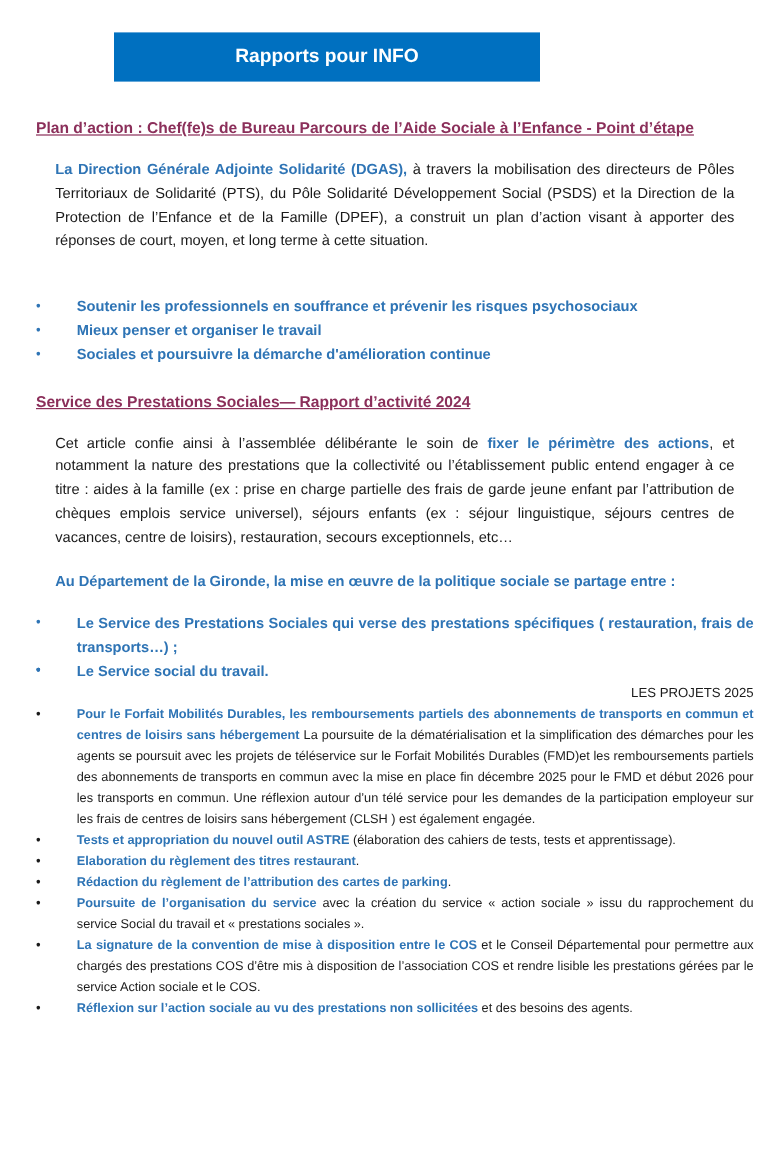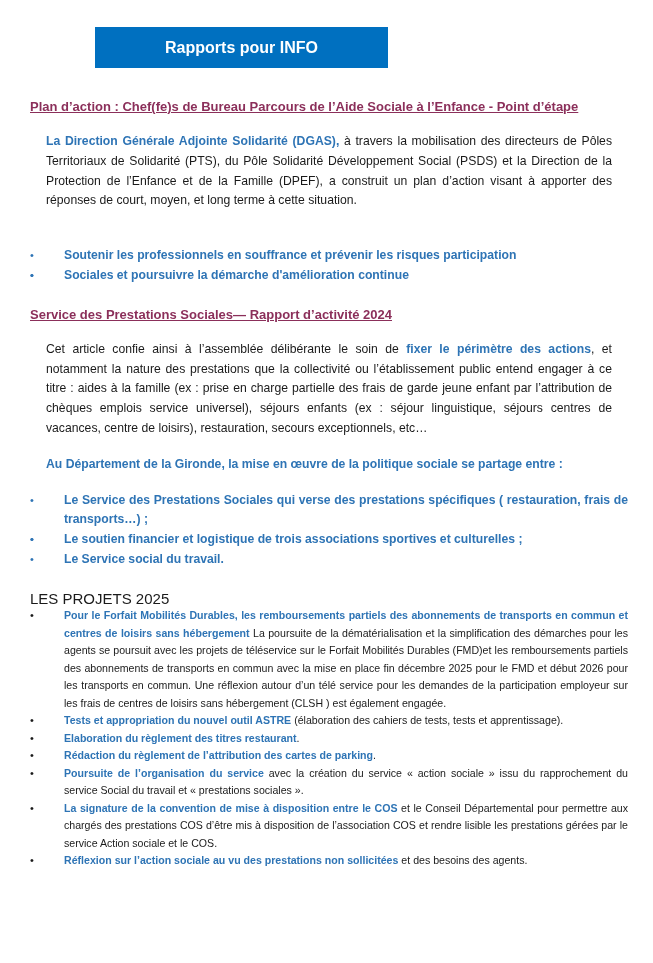--- a/index.html
+++ b/index.html
@@ -5,7 +5,7 @@
   html, body { margin: 0; padding: 0; background: #ffffff; }
   body { width: 653px; height: 963px; position: relative; overflow: hidden;
          font-family: "Liberation Sans", sans-serif; color: #1a1a1a; }
-  .banner { position: absolute; left: 95px; top: 27px; width: 293px; height: 41px;
+  .banner { position: absolute; left: 95px; top: 27px; width: 355px; height: 41px;
             background: #0070c0; color: #fff; font-weight: bold; font-size: 16px;
             display: flex; align-items: center; justify-content: center; }
   .page { position: absolute; left: 30px; top: 97px; width: 598px; }

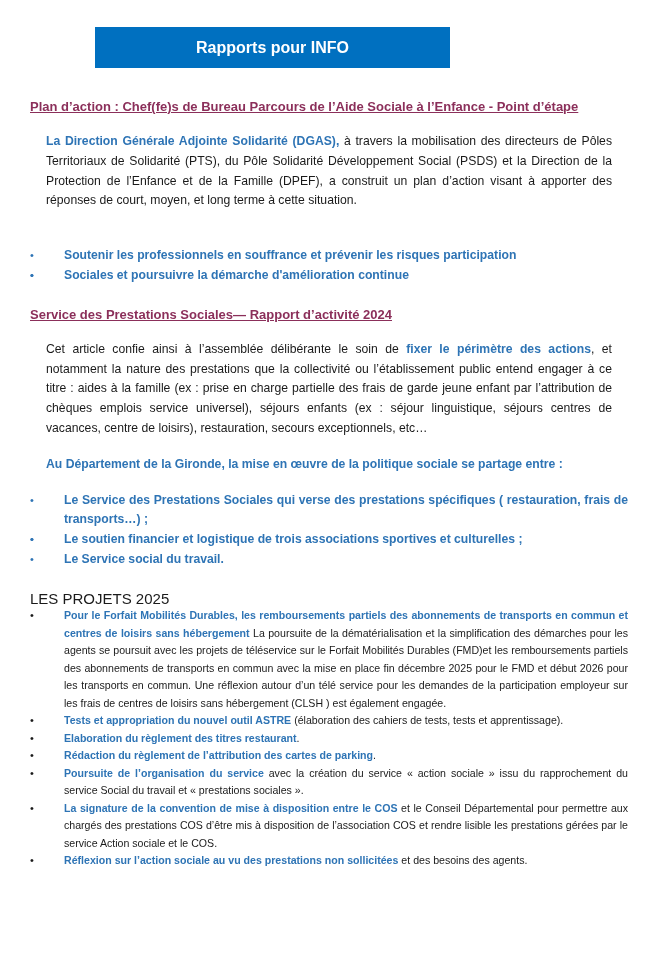--- a/index.html
+++ b/index.html
@@ -35,7 +35,7 @@
   <p><span class="blue">La Direction Générale Adjointe Solidarité (DGAS),</span><span> à travers la mobilisation des directeurs de Pôles Territoriaux de Solidarité (PTS), du Pôle Solidarité Développement Social (PSDS) et la Direction de la Protection de l’Enfance et de la Famille (DPEF), a construit un plan d’action visant à apporter des réponses de court, moyen, et long terme à cette situation.</span></p>
   <div class="gap"></div>
   <ul class="b-blue">
-    <li><span class="bullet">•</span><span class="blue">Soutenir les professionnels en souffrance et prévenir les risques participation</span></li>
+    <li><span class="bullet">•</span><span class="blue">Soutenir les professionnels en souffrance et prévenir les risques psychosociaux</span></li>
     <li><span class="bullet">•</span></li>
     <li><span class="bullet">•</span><span class="blue">Sociales et poursuivre la démarche d'amélioration continue</span></li>
   </ul>

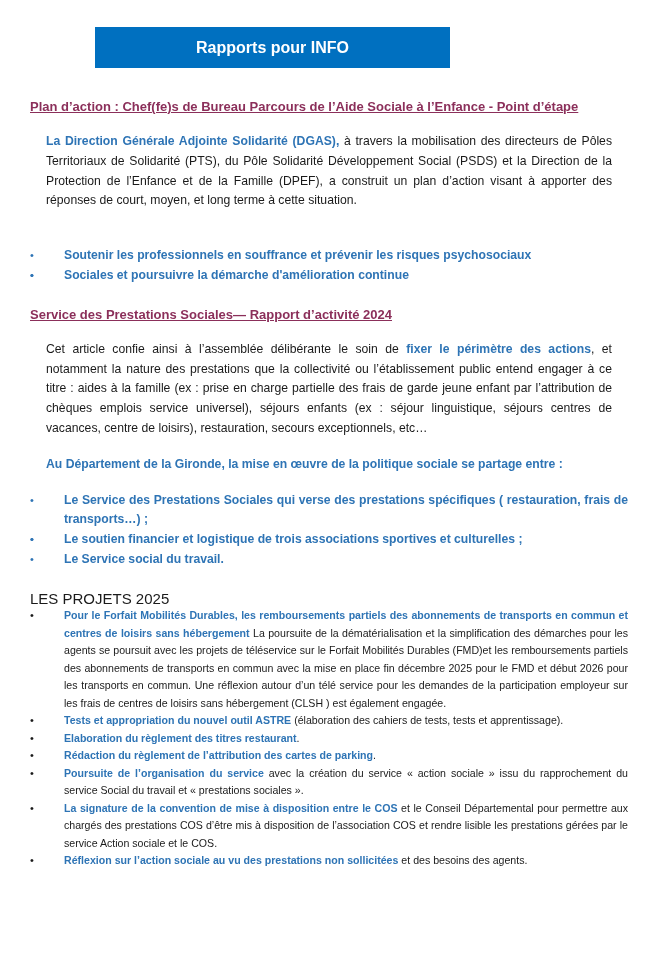--- a/index.html
+++ b/index.html
@@ -36,7 +36,7 @@
   <div class="gap"></div>
   <ul class="b-blue">
     <li><span class="bullet">•</span><span class="blue">Soutenir les professionnels en souffrance et prévenir les risques psychosociaux</span></li>
-    <li><span class="bullet">•</span></li>
+    <li><span class="bullet">•</span><span class="blue">Mieux penser et organiser le travail</span></li>
     <li><span class="bullet">•</span><span class="blue">Sociales et poursuivre la démarche d'amélioration continue</span></li>
   </ul>
   <div class="gap"></div>

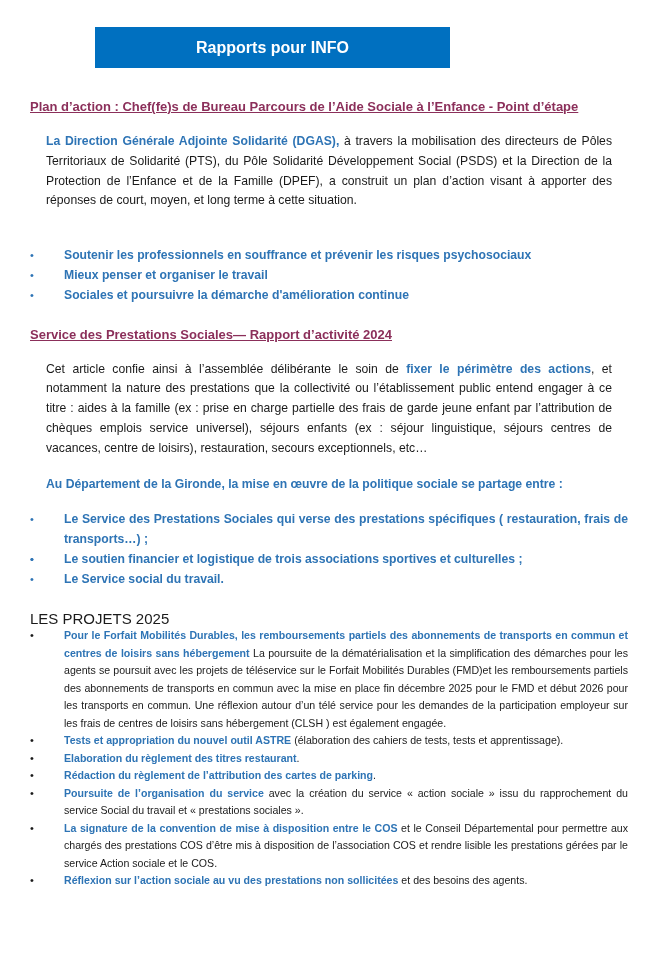--- a/index.html
+++ b/index.html
@@ -47,7 +47,7 @@
   <ul class="b-blue">
     <li><span class="bullet">•</span><span class="blue">Le Service des Prestations Sociales qui verse des prestations spécifiques ( restauration, frais de transports…) ;</span></li>
     <li><span class="bullet">•</span></li>
-    <li><span class="bullet">•</span><span class="blue">Le soutien financier et logistique de trois associations sportives et culturelles ;</span></li>
+    <li><span class="bullet">•</span></li>
     <li><span class="bullet">•</span><span class="blue">Le Service social du travail.</span></li>
   </ul>
 

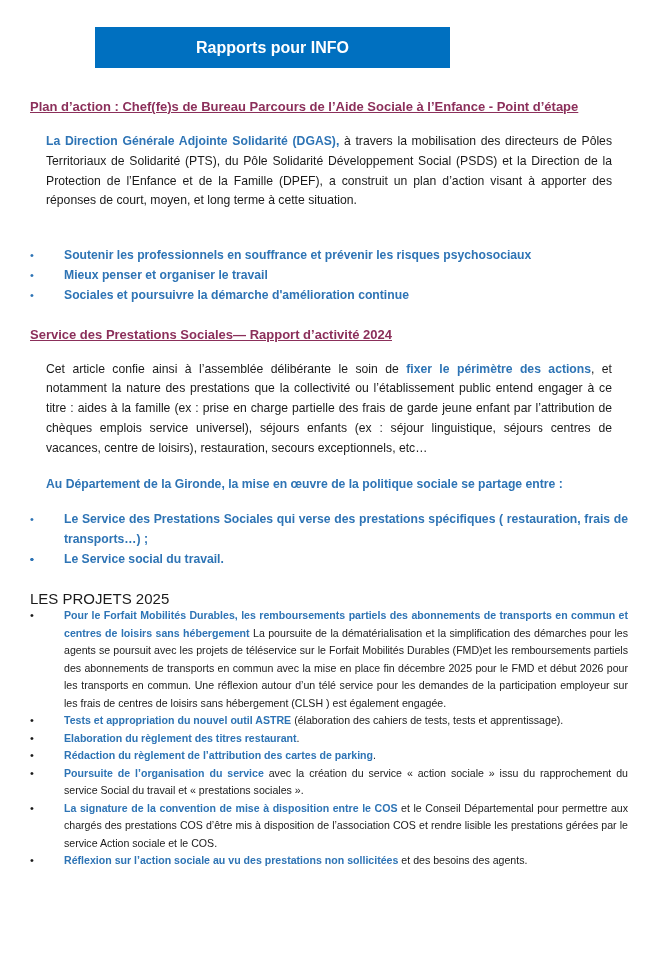--- a/index.html
+++ b/index.html
@@ -20,7 +20,7 @@
   .b-blue .bullet { color: #2e74b5; }
   .small p, .small li { font-size: 10.6px; line-height: 17.5px; }
   .small li .bullet { color: #1a1a1a; font-size: 11px; }
-  .projets-title { font-size: 15px; line-height: 17.5px; margin-top: 20px; }
+  .projets-title { font-size: 11px; line-height: 17.5px; margin-top: 0; text-align: right; }
 </style>
 </head>
 <body>

